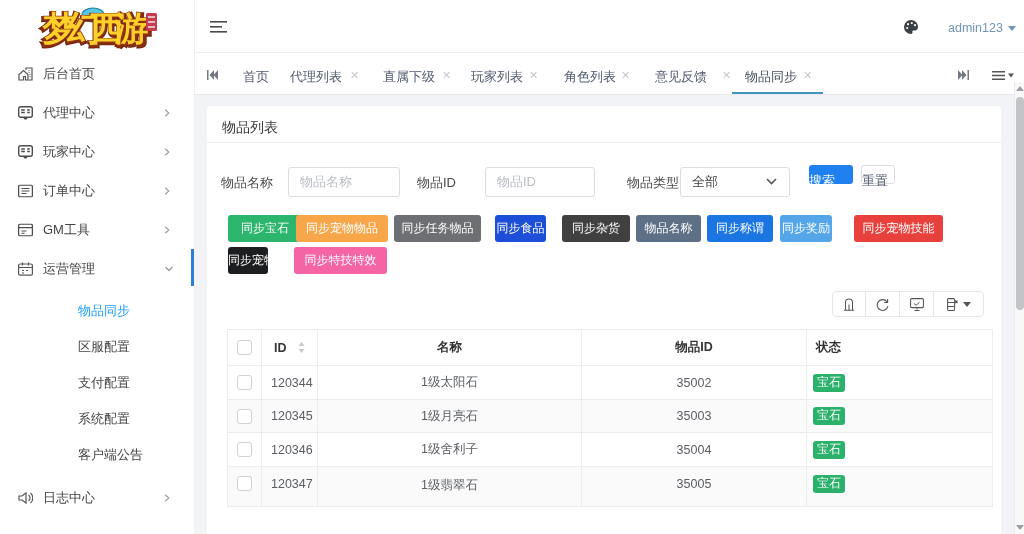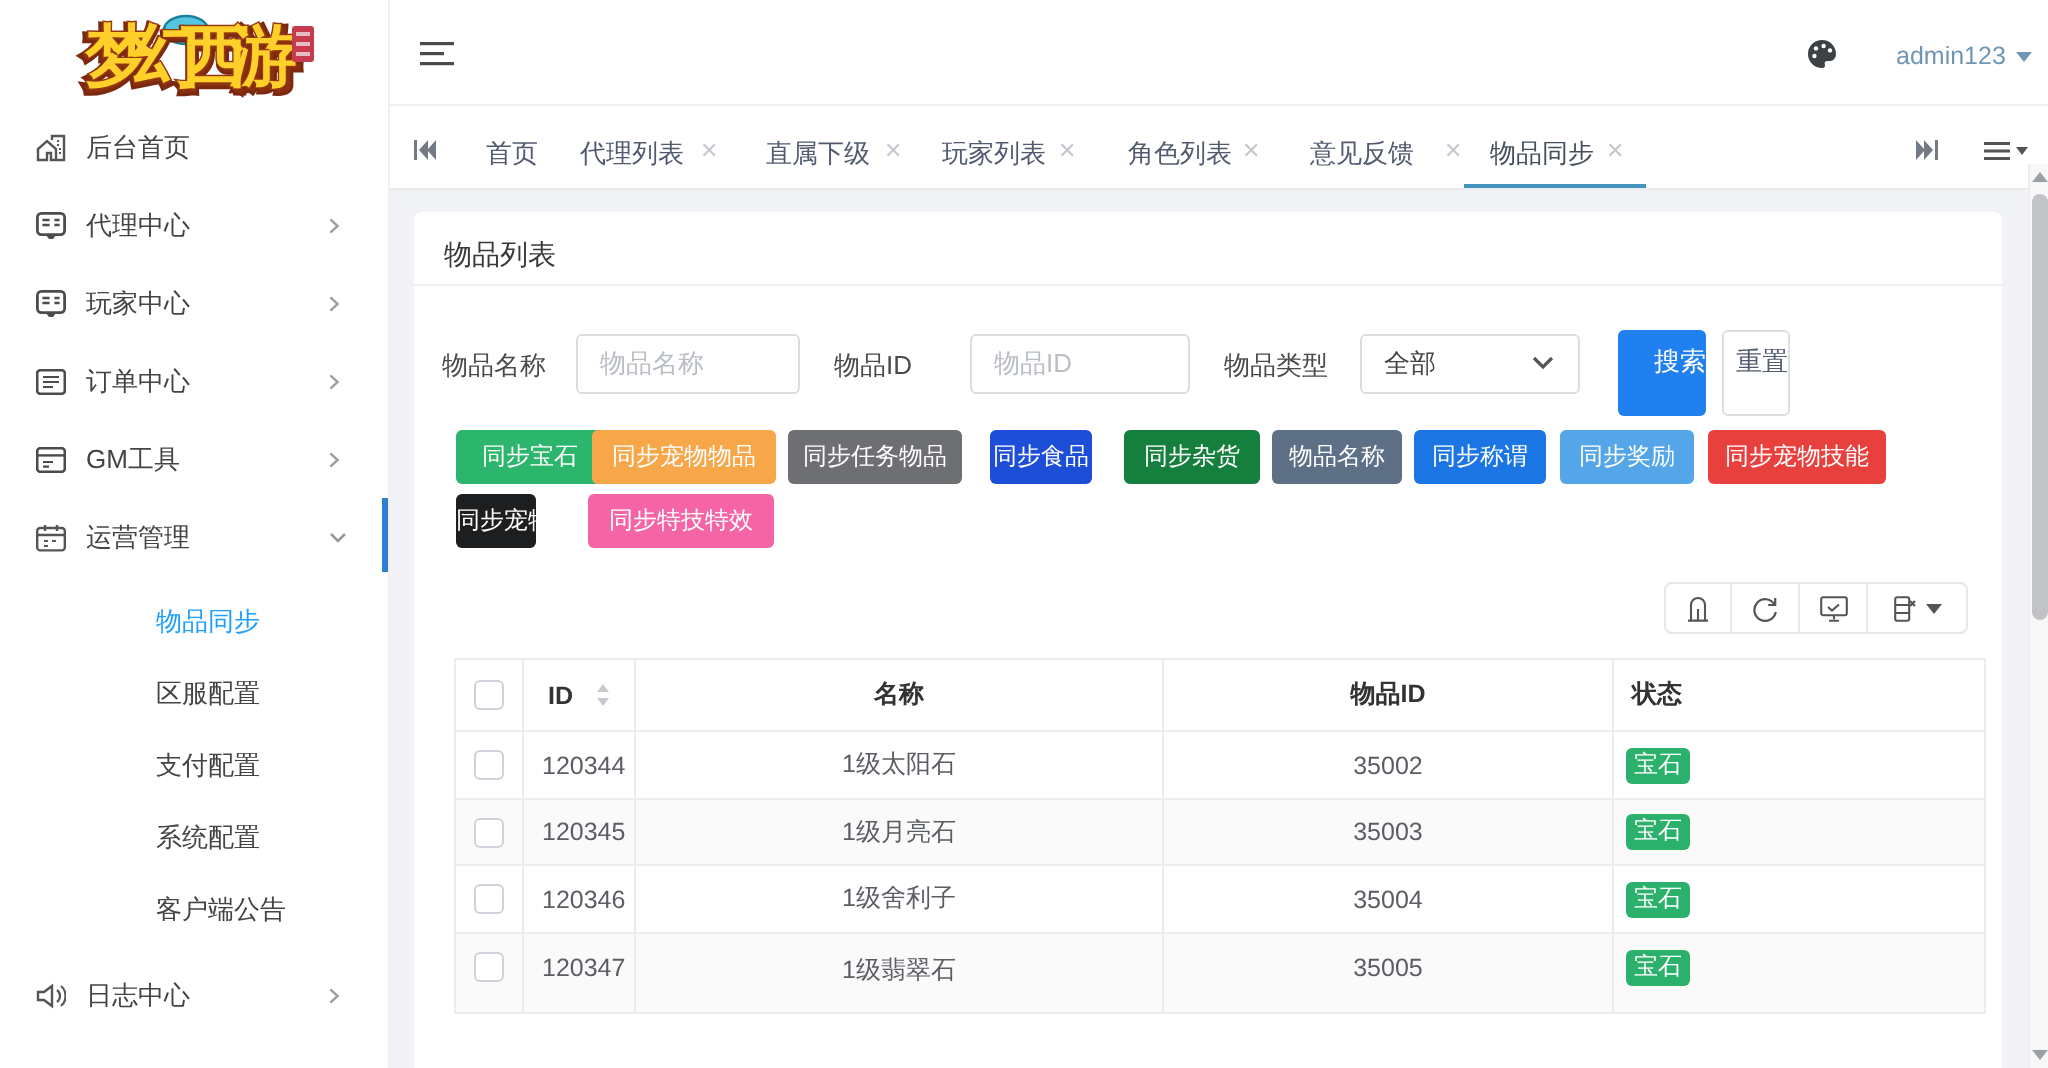--- a/index.html
+++ b/index.html
@@ -250,7 +250,7 @@
       <div class="inp" style="left:81px;top:61px;width:112px"><span class="ph">物品名称</span></div>
       <span class="lbl" style="left:210px;top:68px">物品ID</span>
       <div class="inp" style="left:278px;top:61px;width:110px"><span class="ph">物品ID</span></div>
-      <span class="lbl" style="left:405px;top:68px">物品类型</span>
+      <span class="lbl" style="left:420px;top:68px">物品类型</span>
       <div class="inp" style="left:473px;top:61px;width:110px">全部
         <svg style="position:absolute;right:12px;top:10px" width="11" height="7" viewBox="0 0 11 7">
           <path d="M1 1l4.5 4.5L10 1" fill="none" stroke="#555" stroke-width="1.6"></path>

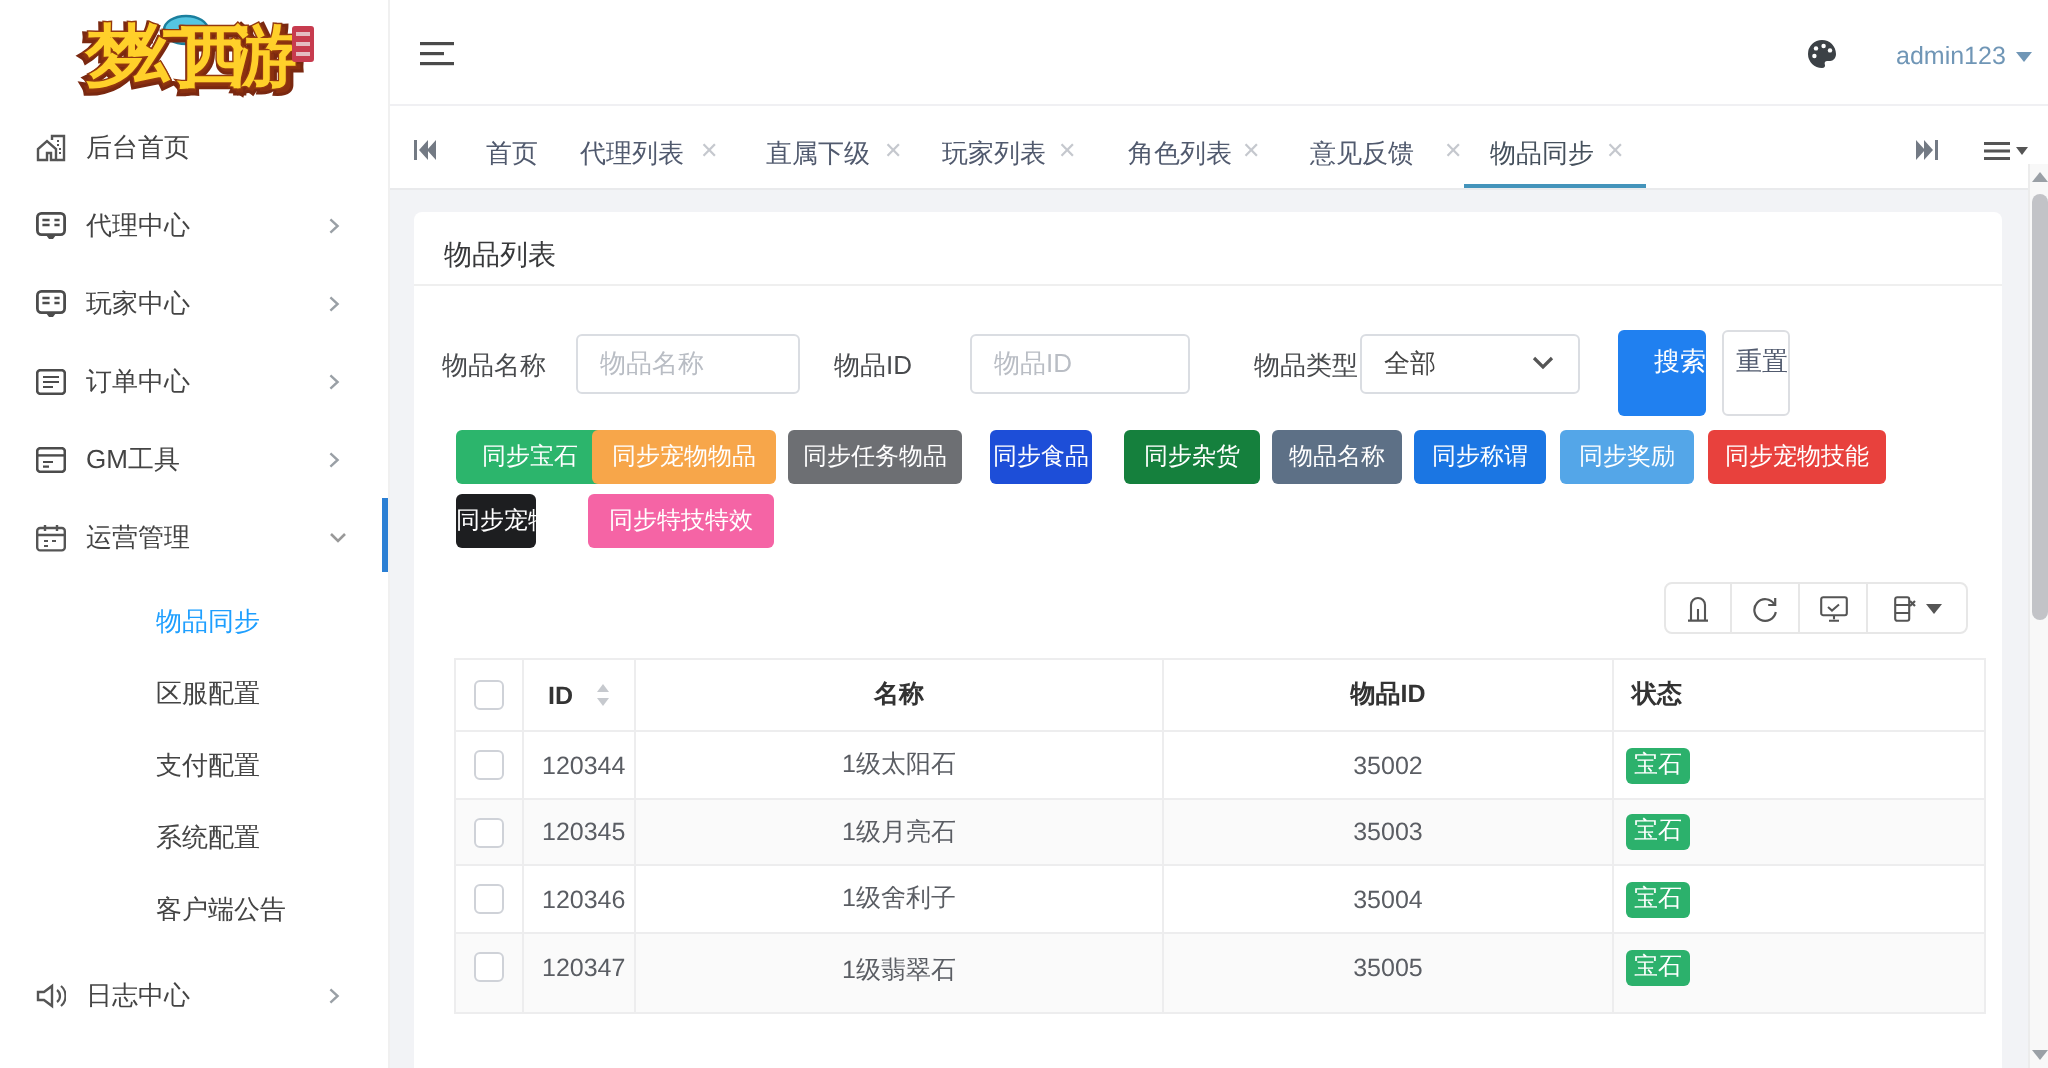--- a/index.html
+++ b/index.html
@@ -37,7 +37,7 @@
 .inp{position:absolute;height:30px;border:1px solid #dadde2;border-radius:3px;background:#fff;
   font-size:13px;color:#444;padding-left:11px;line-height:28px}
 .inp .ph{color:#b9bdc4}
-.btn{position:absolute;height:43px;border-radius:3px;font-size:13px;text-align:right}
+.btn{position:absolute;height:19px;border-radius:3px;font-size:13px;text-align:left}
 
 .sb{position:absolute;height:27px;border-radius:3px;color:#fff;font-size:12px;
   text-align:center;line-height:27px;white-space:nowrap}

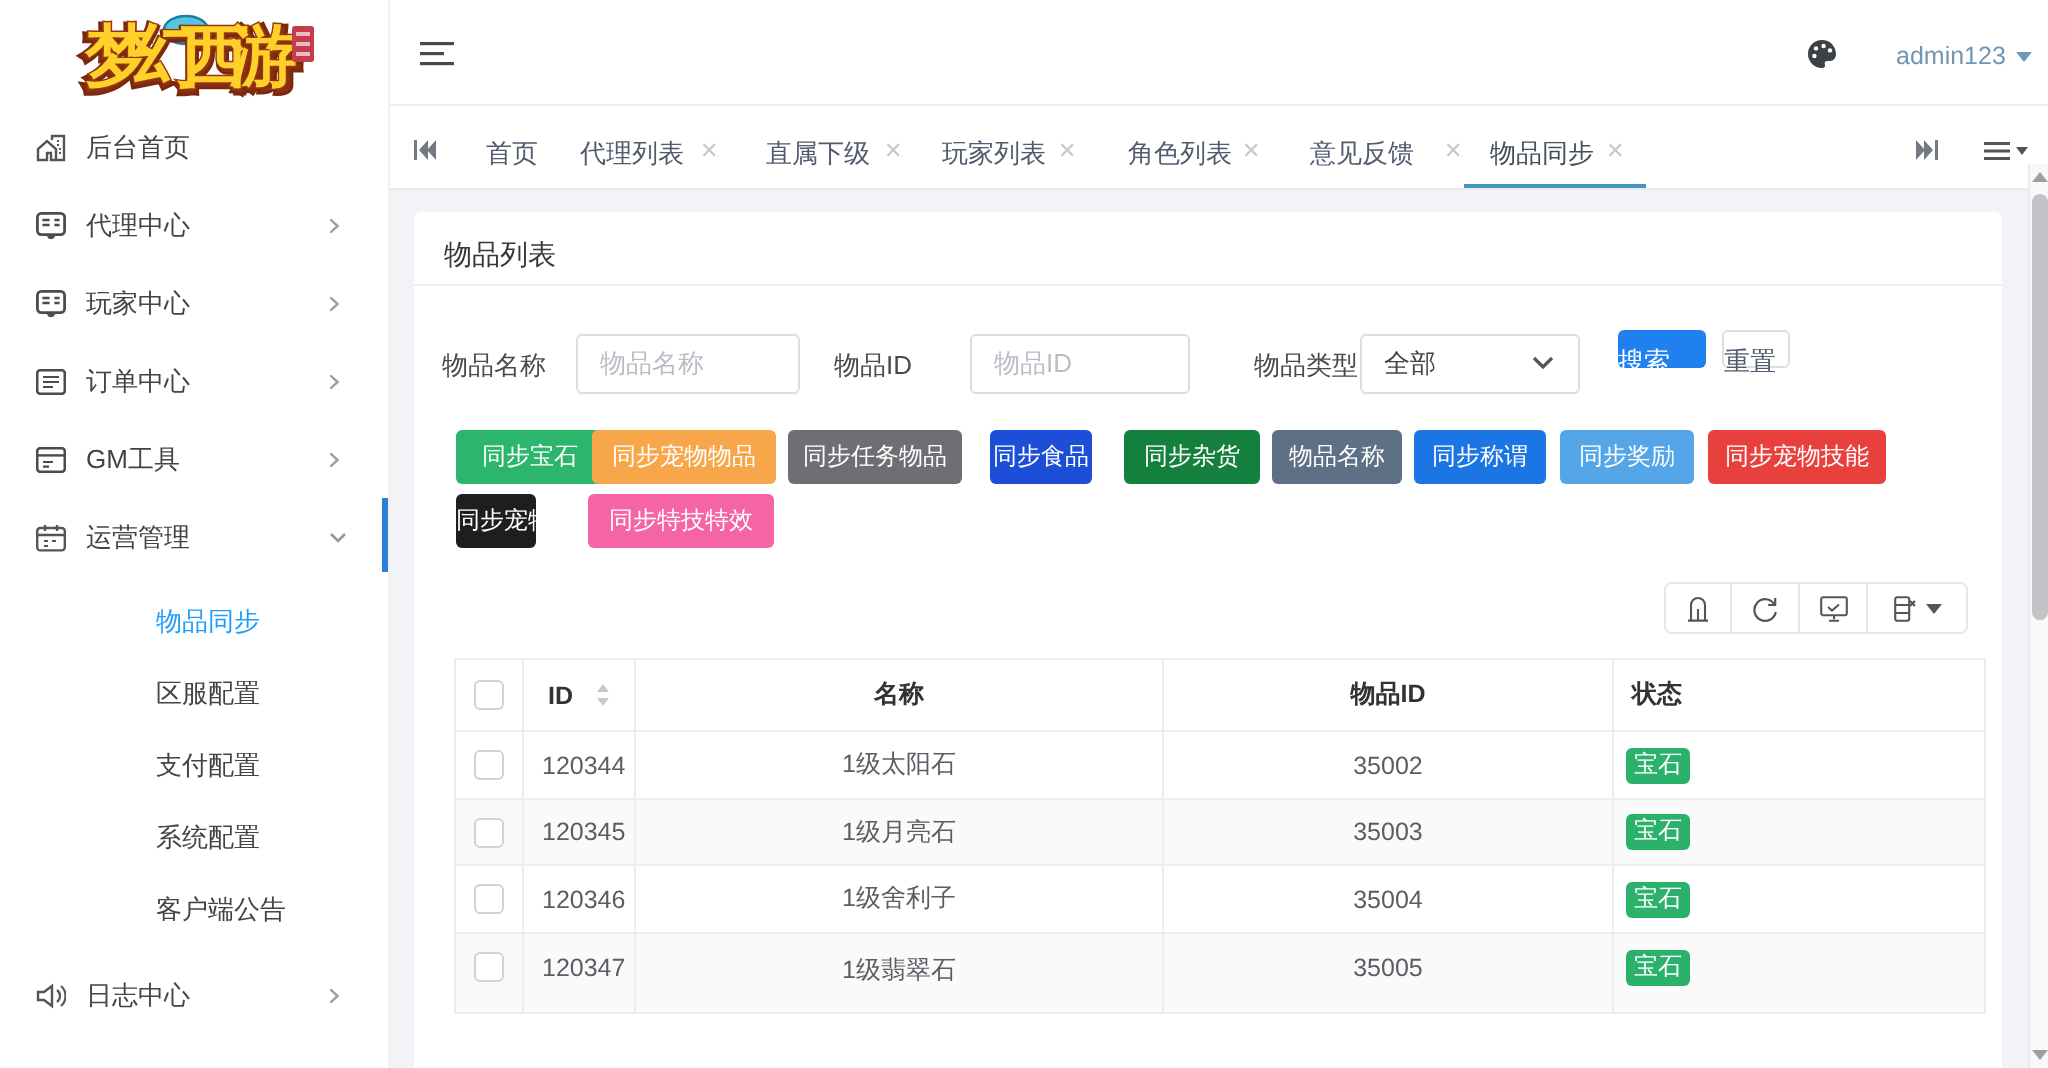--- a/index.html
+++ b/index.html
@@ -264,7 +264,7 @@
       <div class="sb" style="left:89px;top:109px;width:92px;background:#f7a64a">同步宠物物品</div>
       <div class="sb" style="left:187px;top:109px;width:87px;background:#6d6f73">同步任务物品</div>
       <div class="sb" style="left:288px;top:109px;width:51px;background:#1d4ed8">同步食品</div>
-      <div class="sb" style="left:355px;top:109px;width:68px;background:#15803d">同步杂货</div>
+      <div class="sb" style="left:355px;top:109px;width:68px;background:#404040">同步杂货</div>
       <div class="sb" style="left:429px;top:109px;width:65px;background:#5d7086">物品名称</div>
       <div class="sb" style="left:500px;top:109px;width:66px;background:#1b76e3">同步称谓</div>
       <div class="sb" style="left:573px;top:109px;width:67px;background:#54a6e8">同步奖励</div>

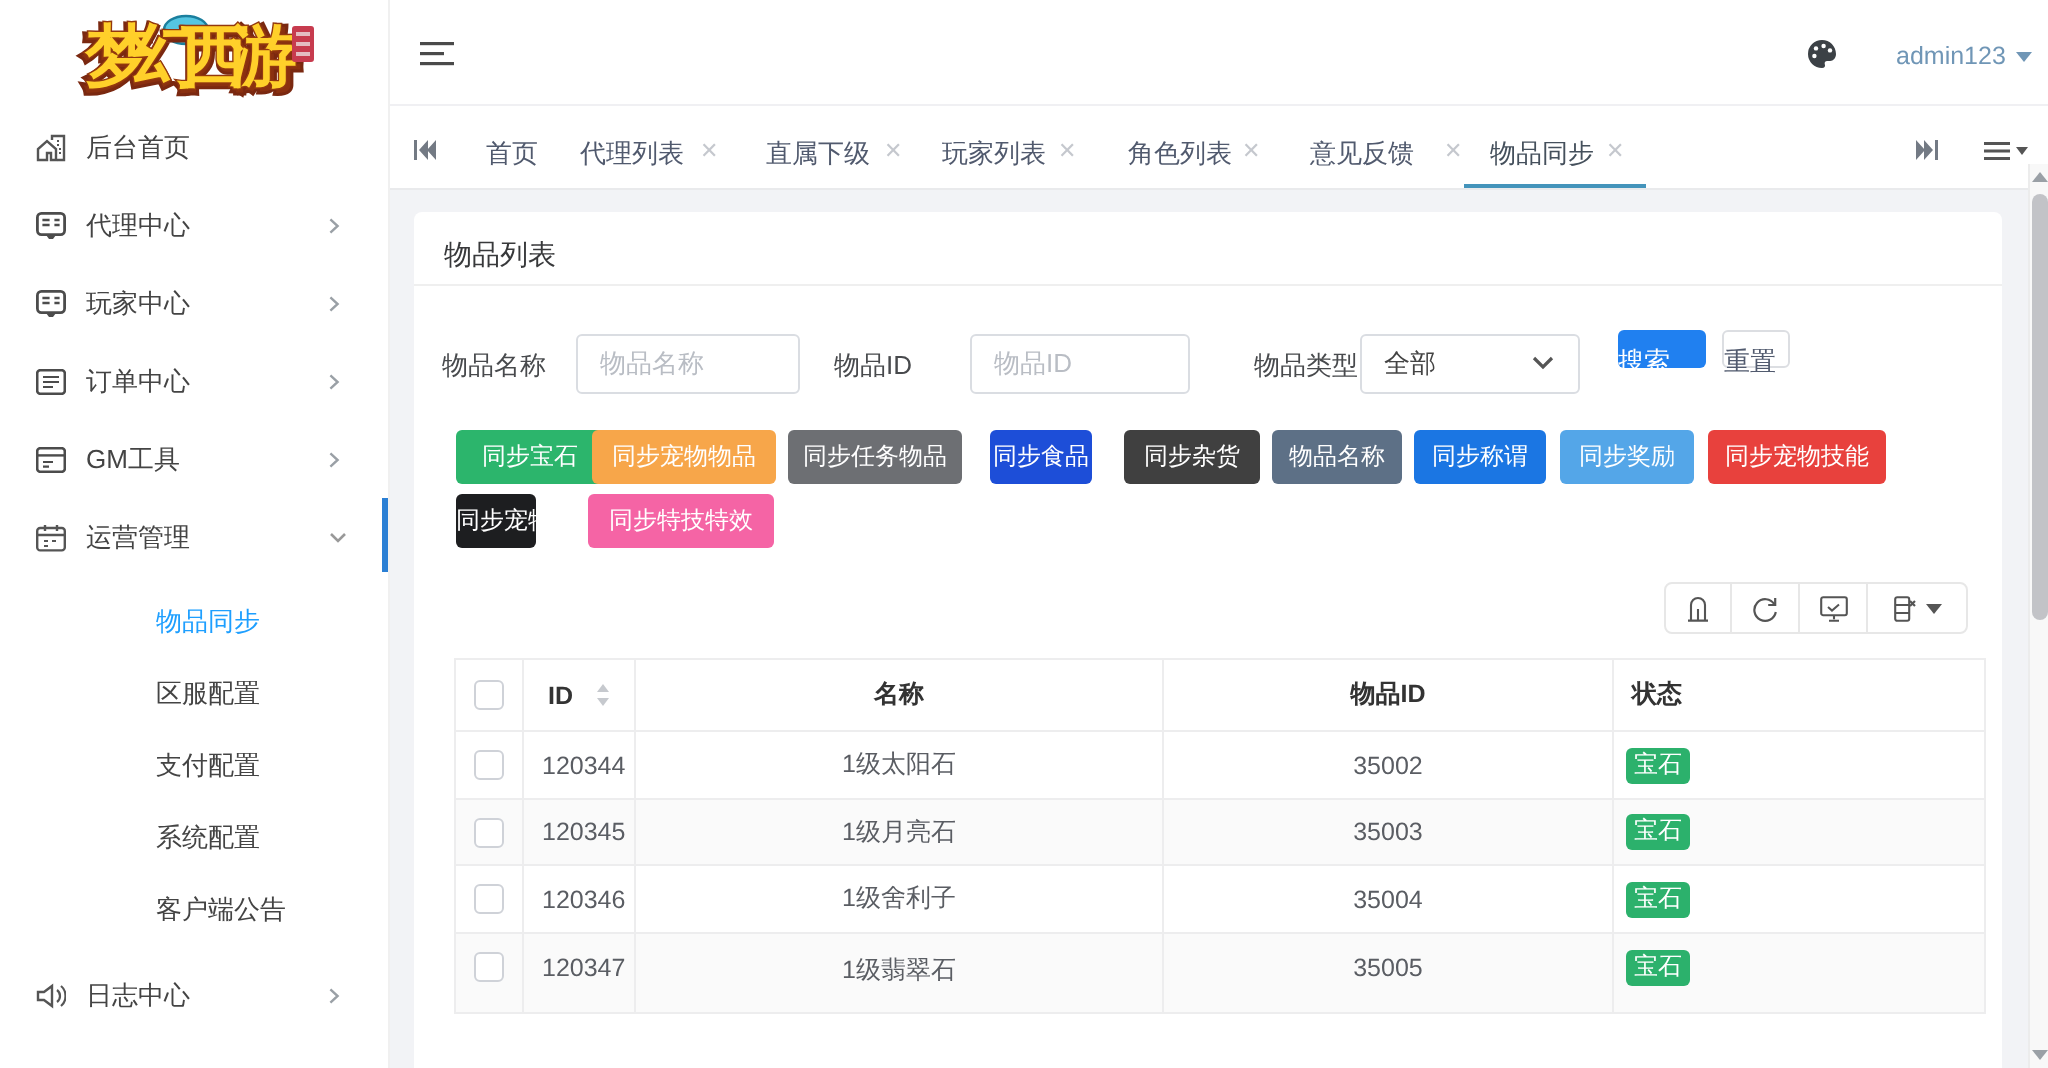--- a/index.html
+++ b/index.html
@@ -267,7 +267,7 @@
       <div class="sb" style="left:355px;top:109px;width:68px;background:#404040">同步杂货</div>
       <div class="sb" style="left:429px;top:109px;width:65px;background:#5d7086">物品名称</div>
       <div class="sb" style="left:500px;top:109px;width:66px;background:#1b76e3">同步称谓</div>
-      <div class="sb" style="left:573px;top:109px;width:67px;background:#54a6e8">同步奖励</div>
+      <div class="sb" style="left:573px;top:109px;width:52px;background:#54a6e8">同步奖励</div>
       <div class="sb" style="left:647px;top:109px;width:89px;background:#e8413d">同步宠物技能</div>
       <div class="sb" style="left:21px;top:141px;width:40px;background:#1d1e20">同步宠物</div>
       <div class="sb" style="left:87px;top:141px;width:93px;background:#f564a5">同步特技特效</div>

